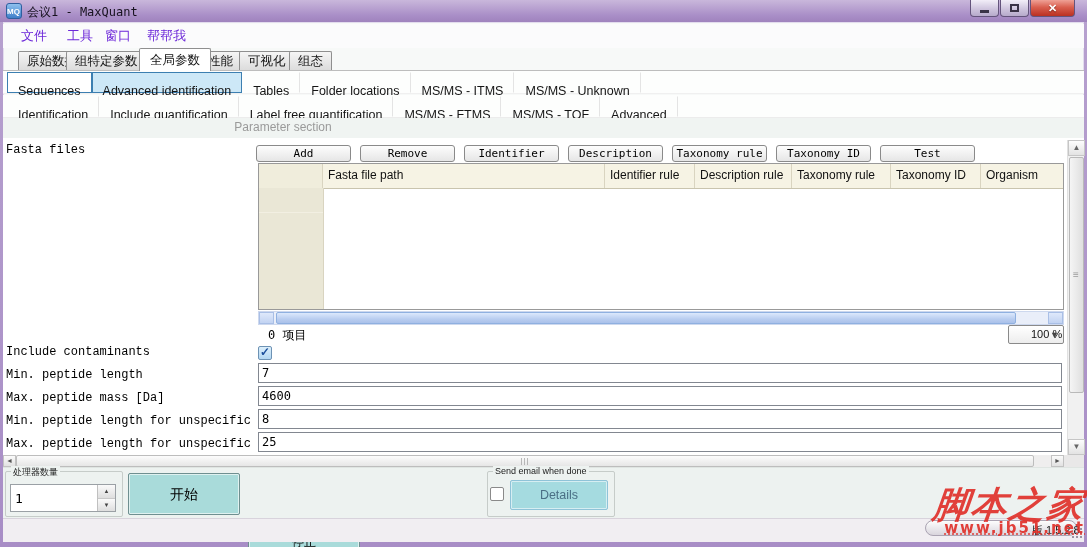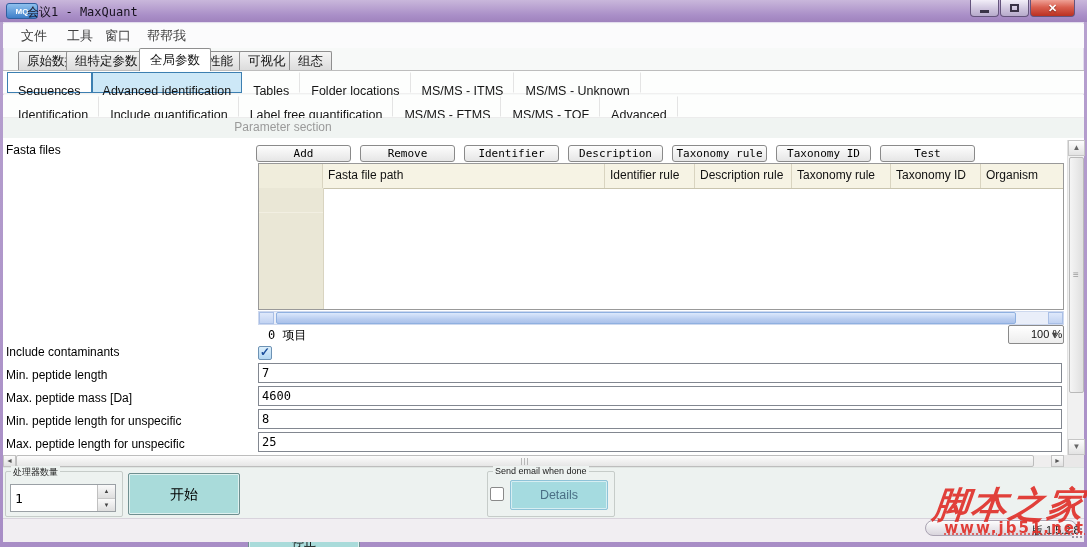--- a/index.html
+++ b/index.html
@@ -8,7 +8,7 @@
 
   
   .titlebar{position:absolute;left:0;top:0;width:1087px;height:22px;background:linear-gradient(#c9b7db,#a98ec7 70%,#9f83bd);}
-  .app-icon{position:absolute;left:6px;top:3px;width:32px;height:16px;border-radius:3px;background:linear-gradient(#8ec0ee,#3f7fc9);border:1px solid #2f5f9f;color:#fff;font-size:8px;font-weight:bold;text-align:center;line-height:15px;box-sizing:border-box;}
+  .app-icon{position:absolute;left:6px;top:3px;width:16px;height:16px;border-radius:3px;background:linear-gradient(#8ec0ee,#3f7fc9);border:1px solid #2f5f9f;color:#fff;font-size:8px;font-weight:bold;text-align:left;line-height:15px;box-sizing:border-box;}
   .title-text{position:absolute;left:27px;top:4px;font-size:12px;color:#17121f;font-family:"DejaVu Sans Mono",monospace;white-space:nowrap;}
   .caption-btns{position:absolute;right:12px;top:0;display:flex;}
   .cap{width:29px;height:17px;box-sizing:border-box;border:1px solid #64547c;border-top:none;border-radius:0 0 4px 4px;background:linear-gradient(#f2eef8,#cfc5de 55%,#b6aacb);display:flex;align-items:center;justify-content:center;}

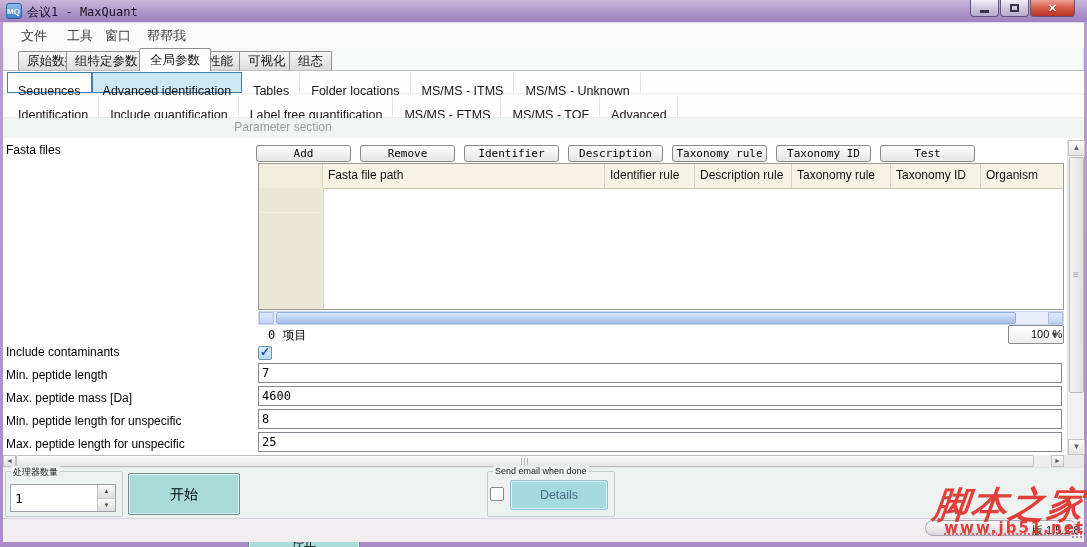--- a/index.html
+++ b/index.html
@@ -20,7 +20,7 @@
 
   
   .menubar{position:absolute;left:3px;top:24px;width:1081px;height:24px;background:#fbfbfc;}
-  .menu-item{position:absolute;top:3px;height:18px;line-height:18px;padding:0 6px;font-size:13px;color:#404040;cursor:default;}
+  .menu-item{position:absolute;top:3px;height:18px;line-height:18px;padding:0 6px;font-size:13px;color:#6d28d9;cursor:default;}
 
   
   .tabstrip{position:absolute;left:3px;top:48px;width:1081px;height:23px;}

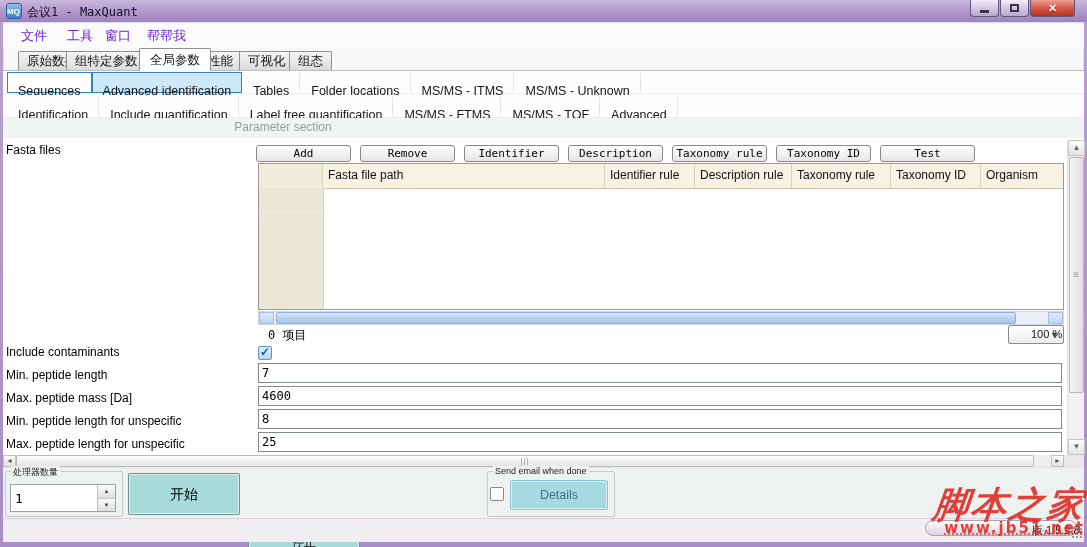--- a/index.html
+++ b/index.html
@@ -42,7 +42,7 @@
 
   
   .panel{position:absolute;left:3px;top:138px;width:1081px;height:317px;background:#ffffff;}
-  .left-label{position:absolute;font-family:Liberation Sans, sans-serif;font-size:12px;color:#000;white-space:nowrap;}
+  .left-label{position:absolute;font-family:Liberation Mono, monospace;font-size:12px;color:#000;white-space:nowrap;}
 
   
   .tbtn{position:absolute;top:145px;width:95px;height:17px;box-sizing:border-box;border:1px solid #8a8a8a;border-radius:3px;background:linear-gradient(#fdfdfd,#e6e6e6);font-family:"DejaVu Sans Mono",monospace;font-size:11px;color:#000;text-align:center;line-height:15px;}

